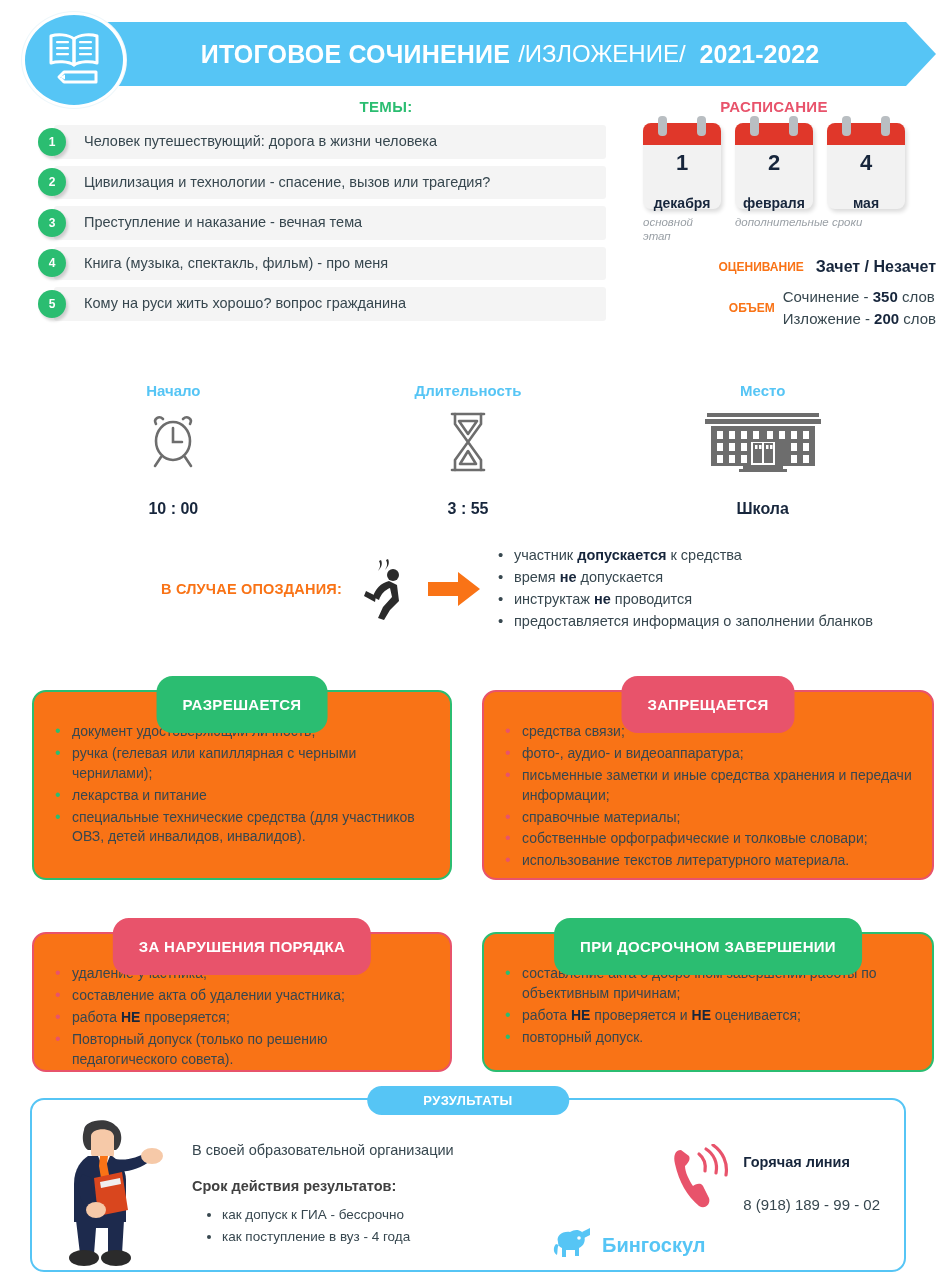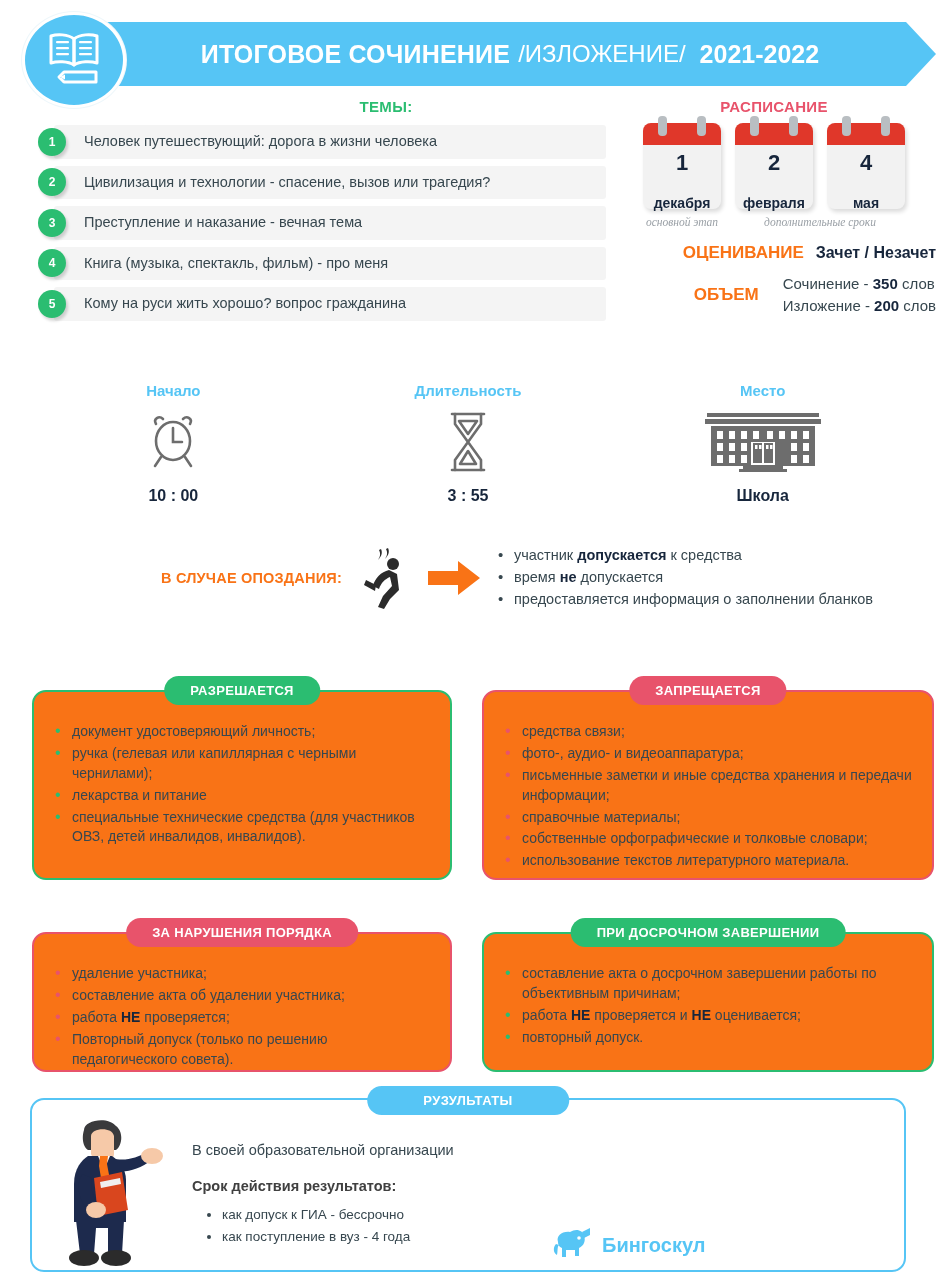--- a/index.html
+++ b/index.html
@@ -120,7 +120,7 @@
   .cal-caps { display: flex; justify-content: center; gap: 14px; margin-top: 6px; }
   .cal-cap {
     width: 78px; font-size: 11.5px; font-style: italic; color: #9aa0a6;
-    text-align: center; line-height: 1.25; font-family: Liberation Serif, serif;
+    line-height: 1.25;
   }
   .cal-cap.wide { width: 170px; }
 

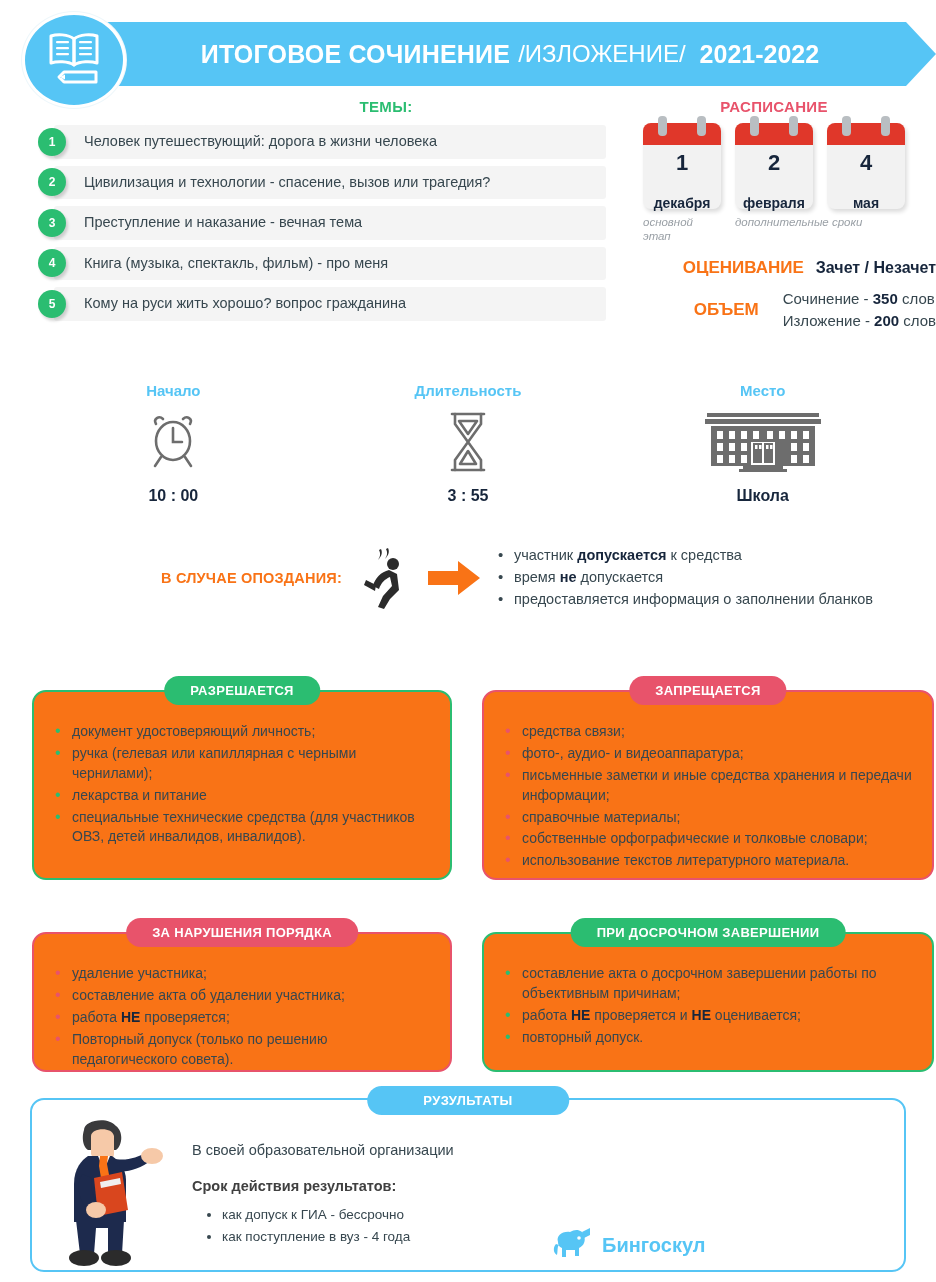--- a/index.html
+++ b/index.html
@@ -128,7 +128,7 @@
     display: flex; align-items: center; gap: 12px;
     margin-top: 14px; justify-content: flex-end;
   }
-  .kv-label { font-size: 17px; font-weight: bold; margin-left: 11px; }
+  .kv-label { font-size: 12px; font-weight: bold; margin-left: 11px; }
   .kv-val { font-size: 16px; font-weight: bold; color: #17263c; }
   .vol-row { display: flex; align-items: center; gap: 24px; margin-top: 10px; justify-content: flex-end; }
   .vol-lines { font-size: 15px; color: #37474f; line-height: 1.45; }

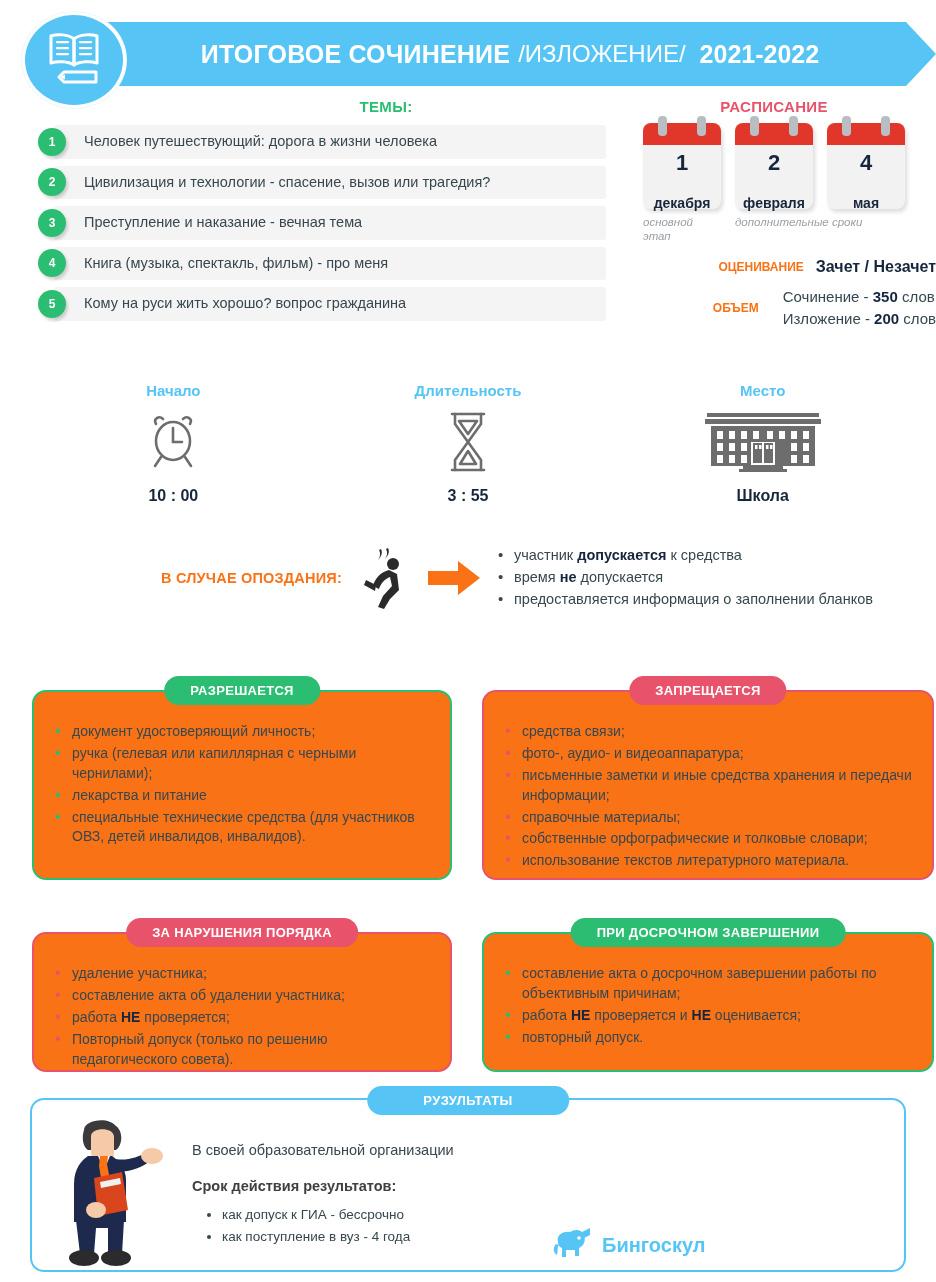--- a/index.html
+++ b/index.html
@@ -130,7 +130,7 @@
   }
   .kv-label { font-size: 12px; font-weight: bold; margin-left: 11px; }
   .kv-val { font-size: 16px; font-weight: bold; color: #17263c; }
-  .vol-row { display: flex; align-items: center; gap: 24px; margin-top: 10px; justify-content: flex-end; }
+  .vol-row { display: flex; align-items: center; gap: 8px; margin-top: 10px; justify-content: flex-end; }
   .vol-lines { font-size: 15px; color: #37474f; line-height: 1.45; }
   .vol-lines b { color: #17263c; }
 

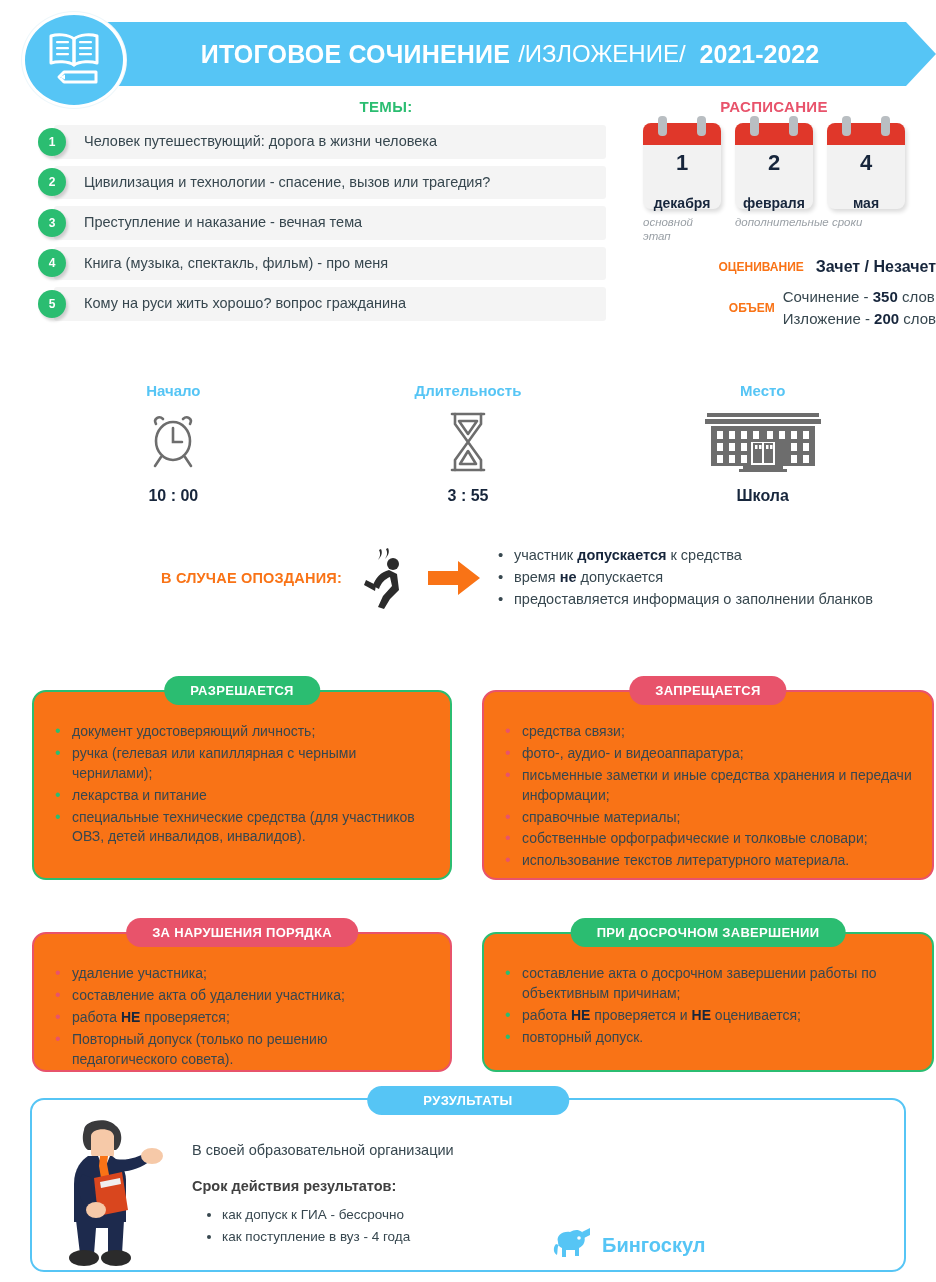--- a/index.html
+++ b/index.html
@@ -139,7 +139,7 @@
   .trio-col { flex: 1; text-align: center; }
   .trio-title { font-size: 15px; font-weight: bold; color: #56c5f5; margin-bottom: 10px; }
   .trio-icon { height: 66px; display: flex; align-items: center; justify-content: center; }
-  .trio-val { margin-top: 12px; font-size: 16px; font-weight: bold; color: #17263c; }
+  .trio-val { margin-top: 25px; font-size: 16px; font-weight: bold; color: #17263c; }
 
   
   .late { position: absolute; left: 26px; top: 545px; width: 900px; display: flex; align-items: center; }

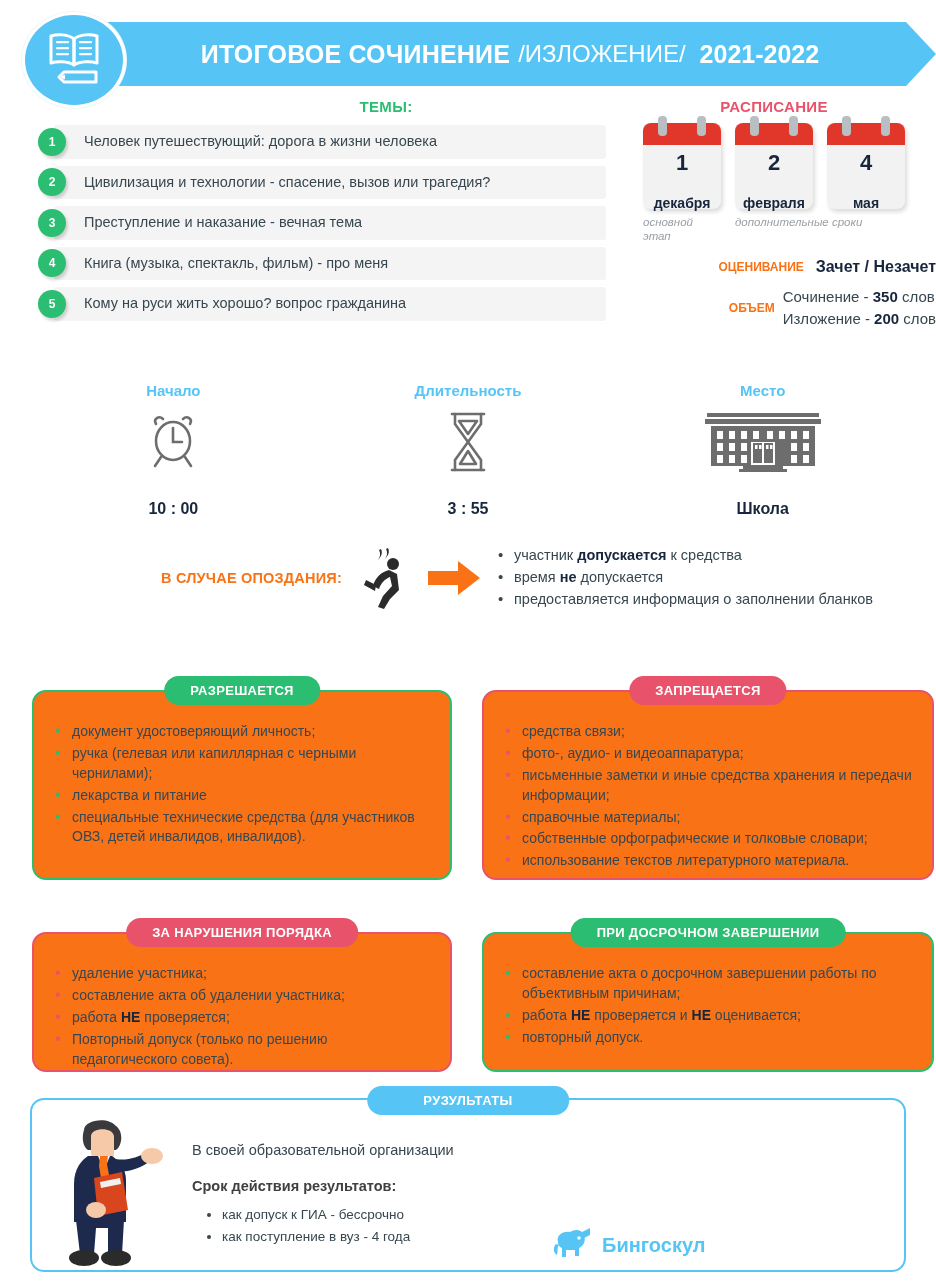--- a/index.html
+++ b/index.html
@@ -439,6 +439,9 @@
           <span>время </span><b>не</b><span> допускается</span>
         </li>
         <li>
+          <span>инструктаж </span><b>не</b><span> проводится</span>
+        </li>
+        <li>
           <span>предоставляется информация о заполнении бланков</span>
         </li>
       </ul>

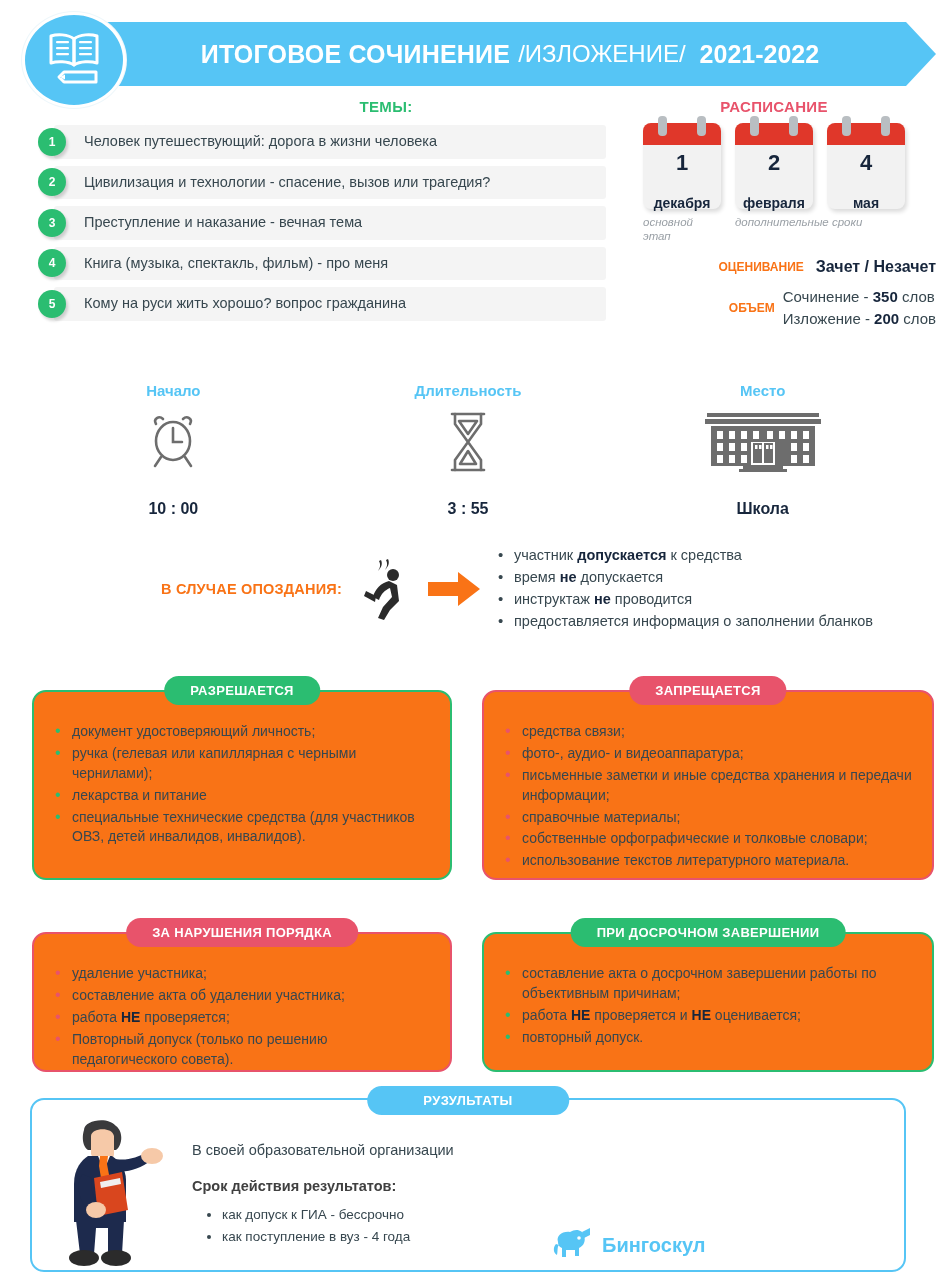--- a/index.html
+++ b/index.html
@@ -170,8 +170,8 @@
   .panel-pill {
     position: absolute; top: -14px; left: 50%; transform: translateX(-50%);
     background: #2bbd71; color: #fff;
-    border-radius: 16px; padding: 7px 26px;
-    font-size: 13px; font-weight: bold; letter-spacing: .3px;
+    border-radius: 16px; padding: 20px 26px;
+    font-size: 15px; font-weight: bold; letter-spacing: .3px;
     white-space: nowrap; z-index: 3;
   }
   .panel.red .panel-pill { background: #e8536b; }

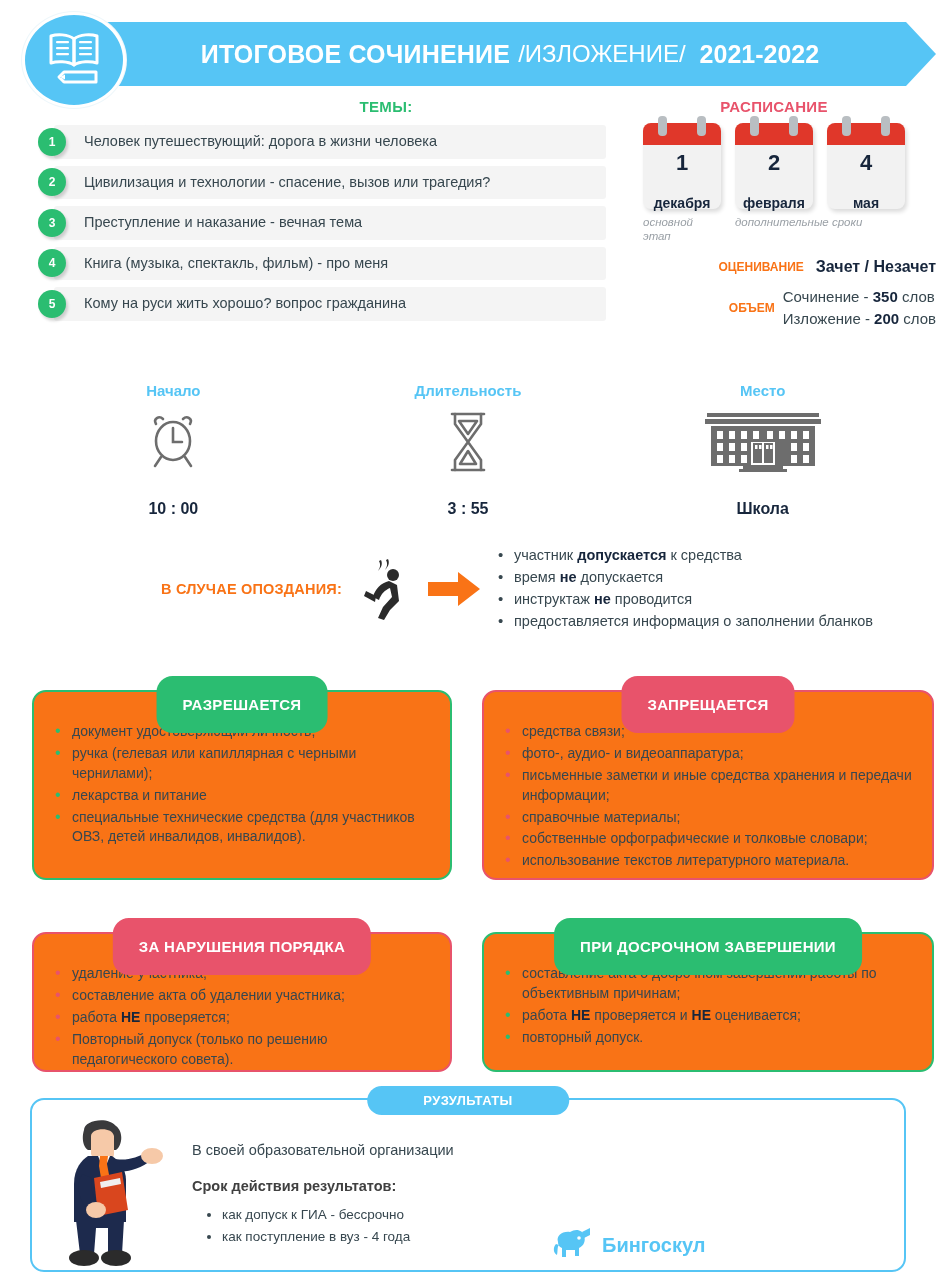--- a/index.html
+++ b/index.html
@@ -538,6 +538,22 @@
           </ul>
       </div>
 
+      <div class="res-hot">
+        <span>
+          <svg width="56" height="66" viewBox="0 0 56 66">
+            <path d="M8 6 C2 6, 0 12, 2 20 C6 38, 14 52, 26 62 C32 66, 38 60, 36 54 L30 42 C28 38, 22 40, 20 42 C16 36, 12 28, 12 22 C14 20, 18 16, 16 12 Z" fill="#e8536b"></path>
+            <g fill="none" stroke="#e8536b" stroke-width="3.2" stroke-linecap="round">
+              <path d="M26 10 C31 14, 33 20, 32 27"></path>
+              <path d="M33 5 C41 10, 45 19, 43 29"></path>
+              <path d="M40 1 C50 8, 55 19, 53 31"></path>
+            </g>
+          </svg>
+        </span>
+        <div class="res-hot-txt">
+          <div class="res-hot-title">Горячая линия</div>
+          <div class="res-hot-phone">8 (918) 189 - 99 - 02</div>
+        </div>
+      </div>
 
       <div class="brand">
         <span>

